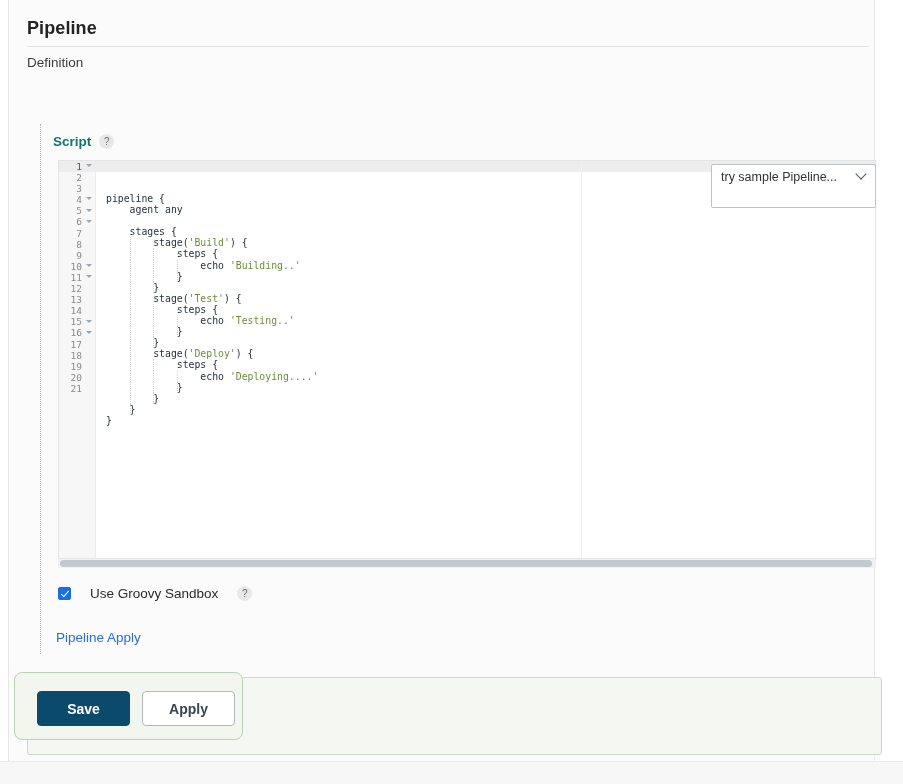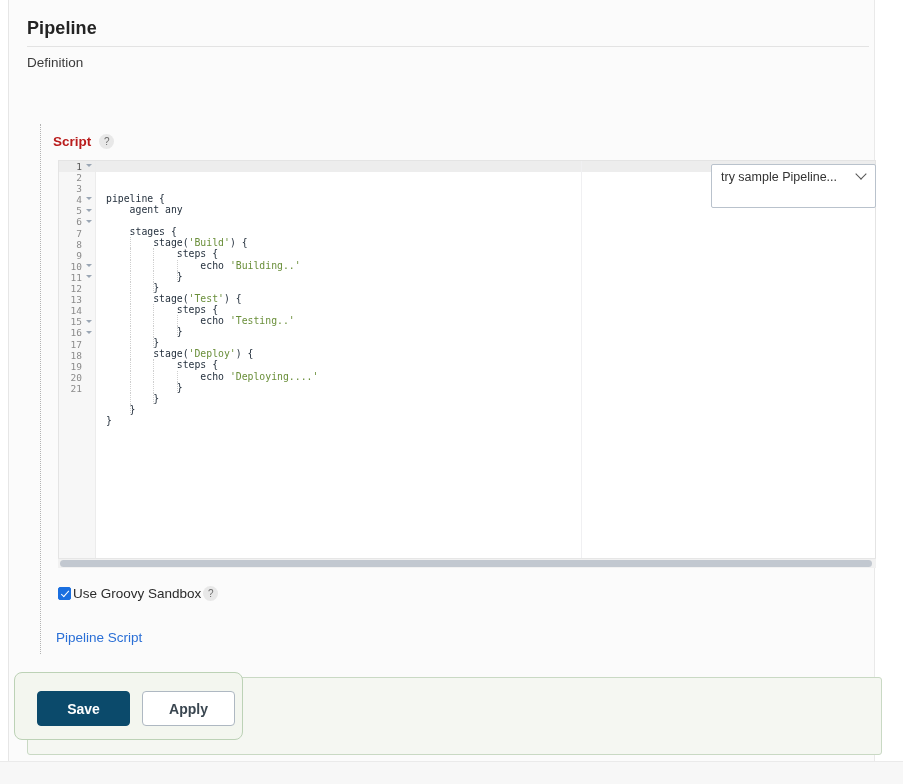--- a/index.html
+++ b/index.html
@@ -126,7 +126,7 @@
   .script-head .txt {
     font-size: 13.5px;
     font-weight: bold;
-    color: #b91c1c;
+    color: #0f766e;
   }
   .help-badge {
     display: inline-flex;

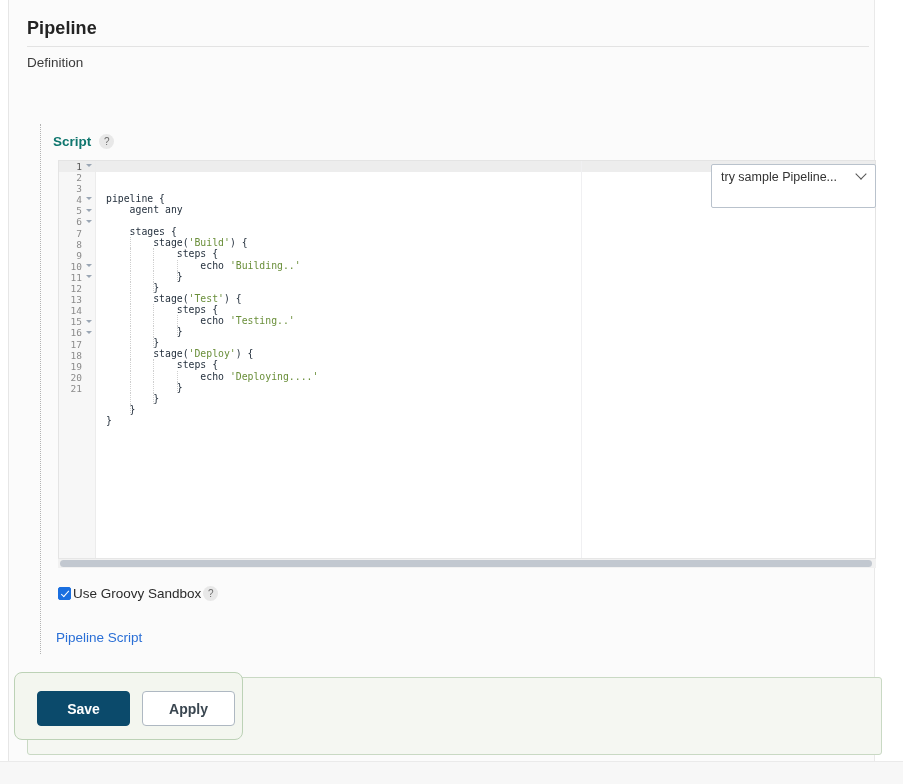--- a/index.html
+++ b/index.html
@@ -266,7 +266,7 @@
     left: 28px; top: 462px;
     display: flex;
     align-items: center;
-    gap: 2px;
+    gap: 19px;
   }
   .checkbox {
     width: 13px; height: 13px;

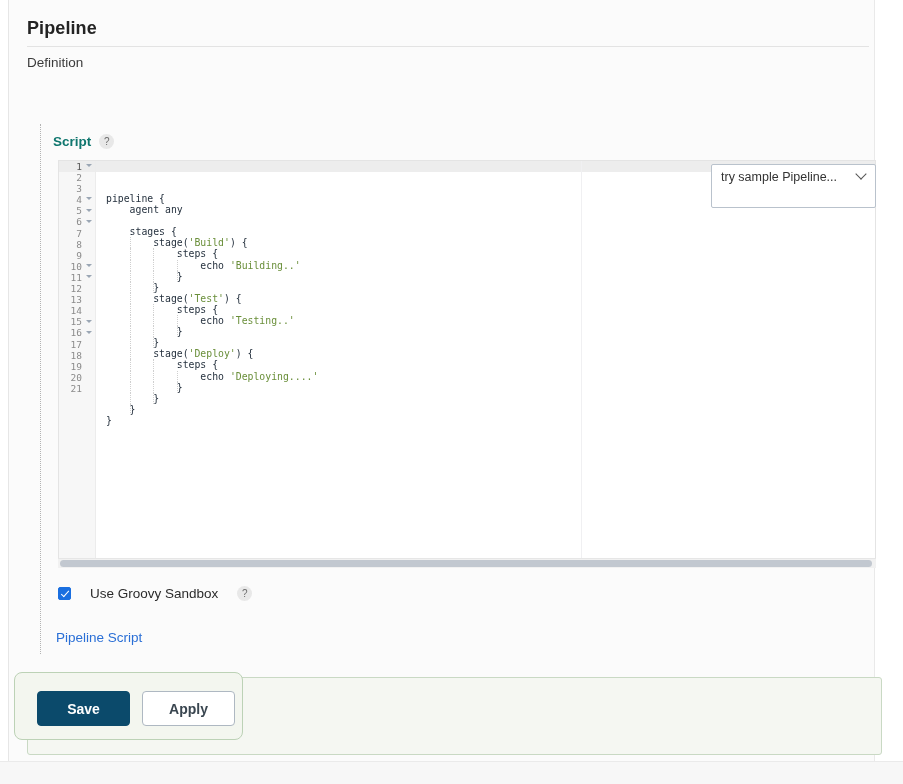--- a/index.html
+++ b/index.html
@@ -423,7 +423,7 @@
         <span class="help-badge">?</span>
       </div>
 
-      <a class="syntax-link">Pipeline Script</a>
+      <a class="syntax-link">Pipeline Apply</a>
     </div>
 
     <div class="sticky-wide"></div>

